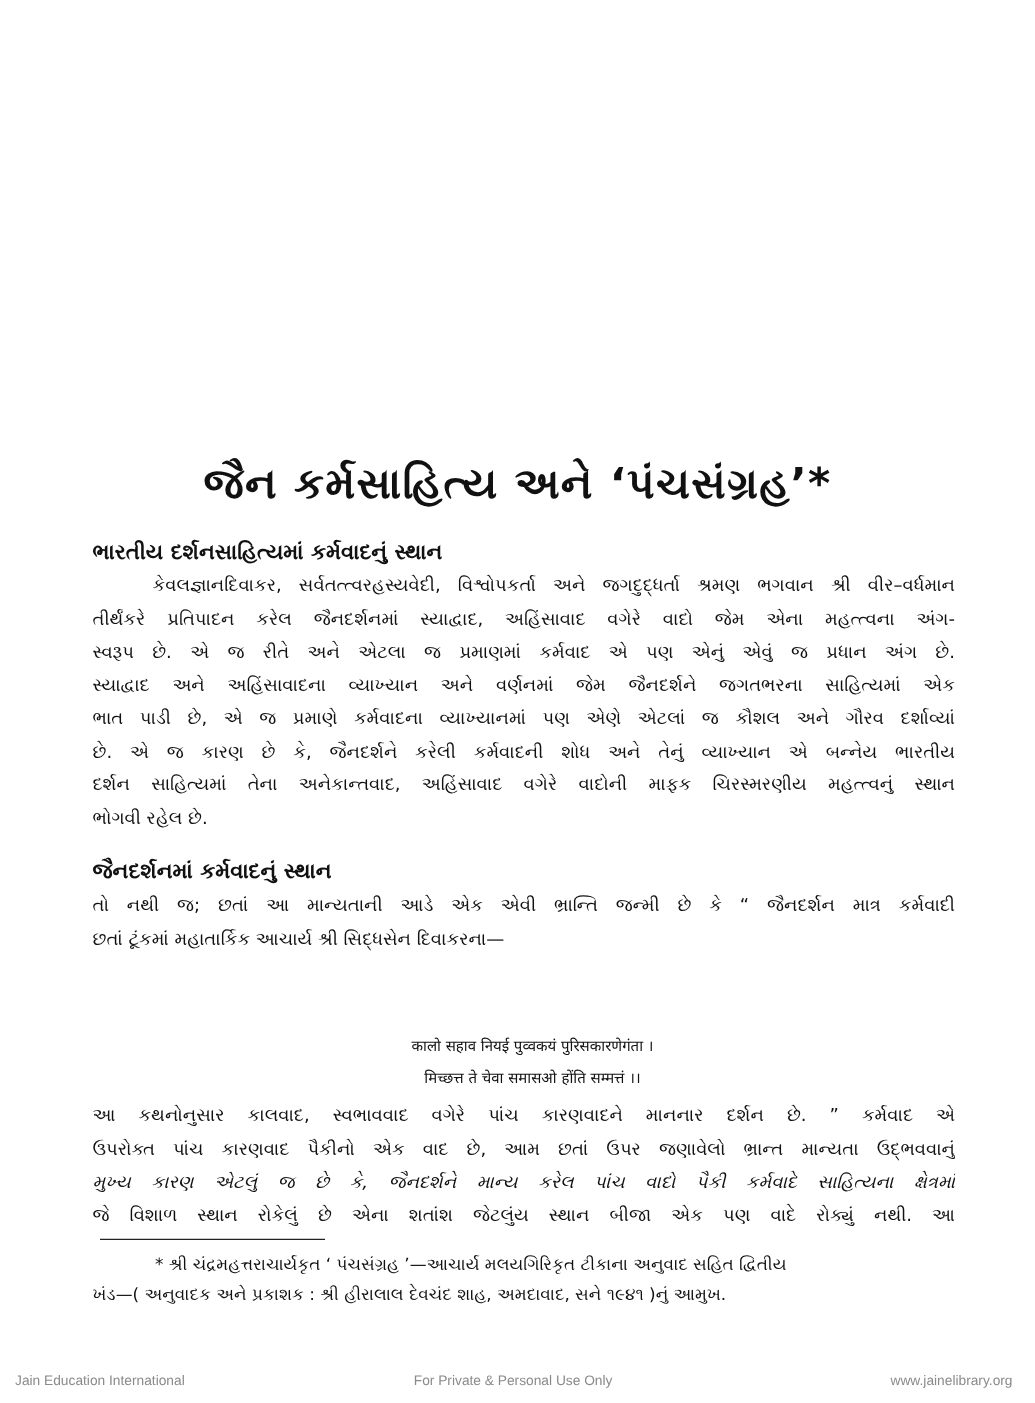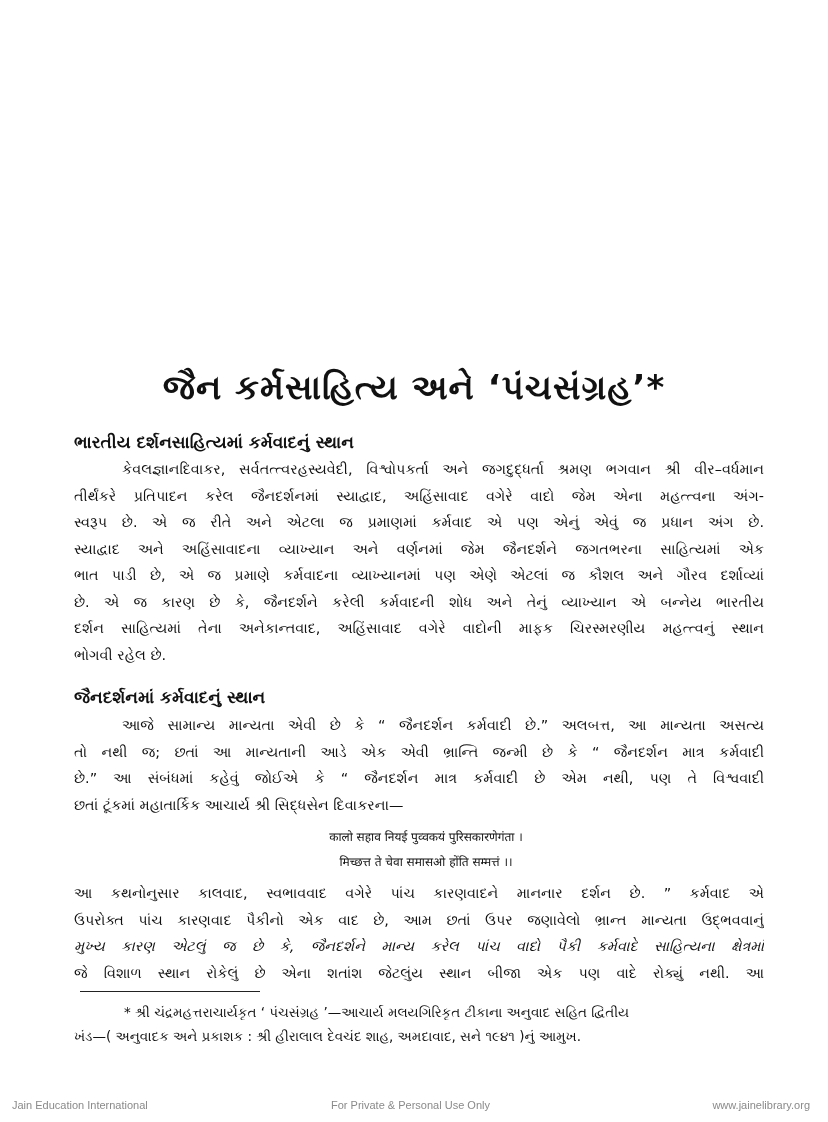--- a/index.html
+++ b/index.html
@@ -139,7 +139,6 @@
   <div class="heading h2">જૈનદર્શનમાં કર્મવાદનું સ્થાન</div>
 
   <div class="para p2">
-    <span class="line indent">આજે સામાન્ય માન્યતા એવી છે કે “ જૈનદર્શન કર્મવાદી છે.” અલબત્ત, આ માન્યતા અસત્ય</span>
     <span class="line">તો નથી જ; છતાં આ માન્યતાની આડે એક એવી ભ્રાન્તિ જન્મી છે કે “ જૈનદર્શન માત્ર કર્મવાદી</span>
     <span class="line">છે.” આ સંબંધમાં કહેવું જોઈએ કે “ જૈનદર્શન માત્ર કર્મવાદી છે એમ નથી, પણ તે વિશ્વવાદી</span>
     <span class="line last">છતાં ટૂંકમાં મહાતાર્કિક આચાર્ય શ્રી સિદ્ધસેન દિવાકરના—</span>

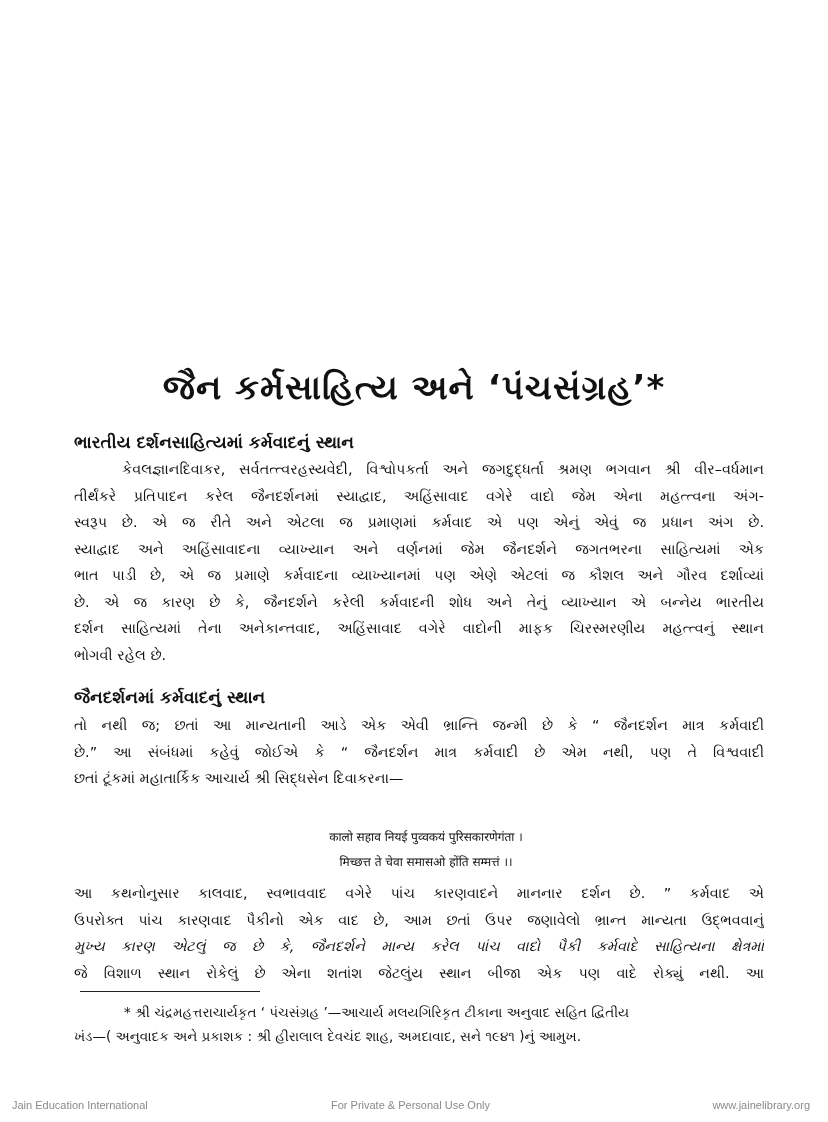--- a/index.html
+++ b/index.html
@@ -140,7 +140,6 @@
 
   <div class="para p2">
     <span class="line">તો નથી જ; છતાં આ માન્યતાની આડે એક એવી ભ્રાન્તિ જન્મી છે કે “ જૈનદર્શન માત્ર કર્મવાદી</span>
-    <span class="line">છે.” આ સંબંધમાં કહેવું જોઈએ કે “ જૈનદર્શન માત્ર કર્મવાદી છે એમ નથી, પણ તે વિશ્વવાદી</span>
     <span class="line last">છતાં ટૂંકમાં મહાતાર્કિક આચાર્ય શ્રી સિદ્ધસેન દિવાકરના—</span>
   </div>
 

